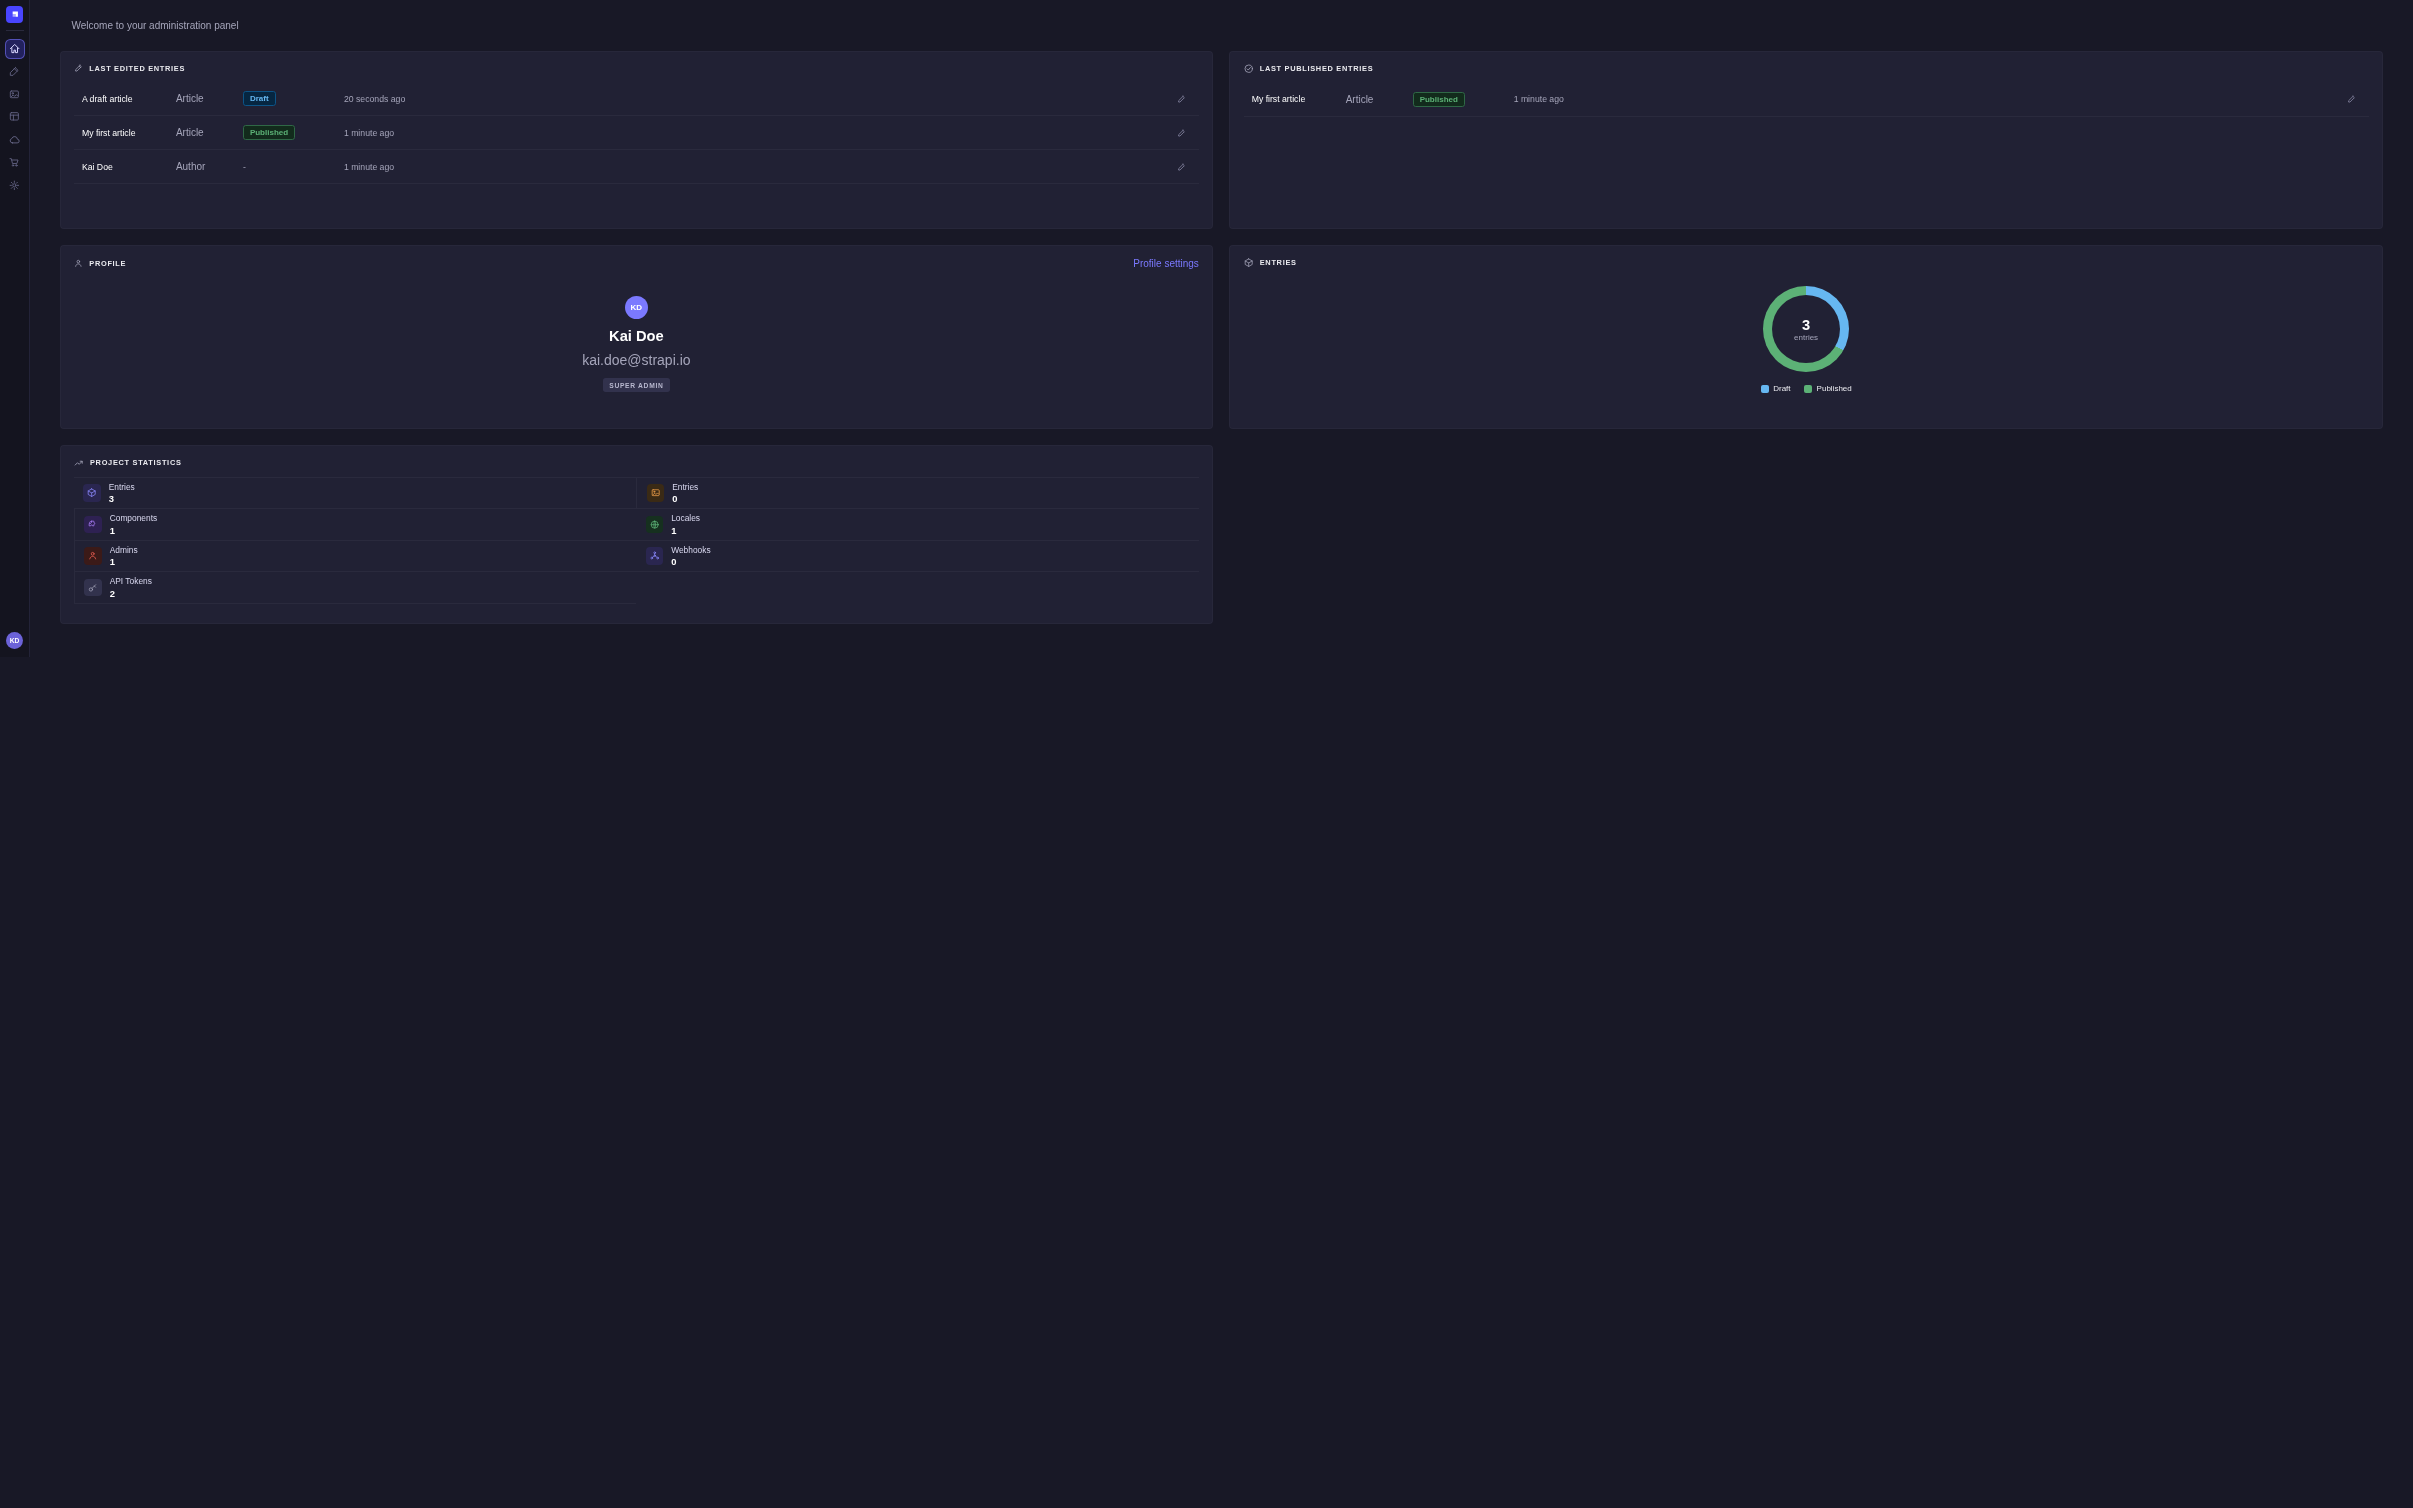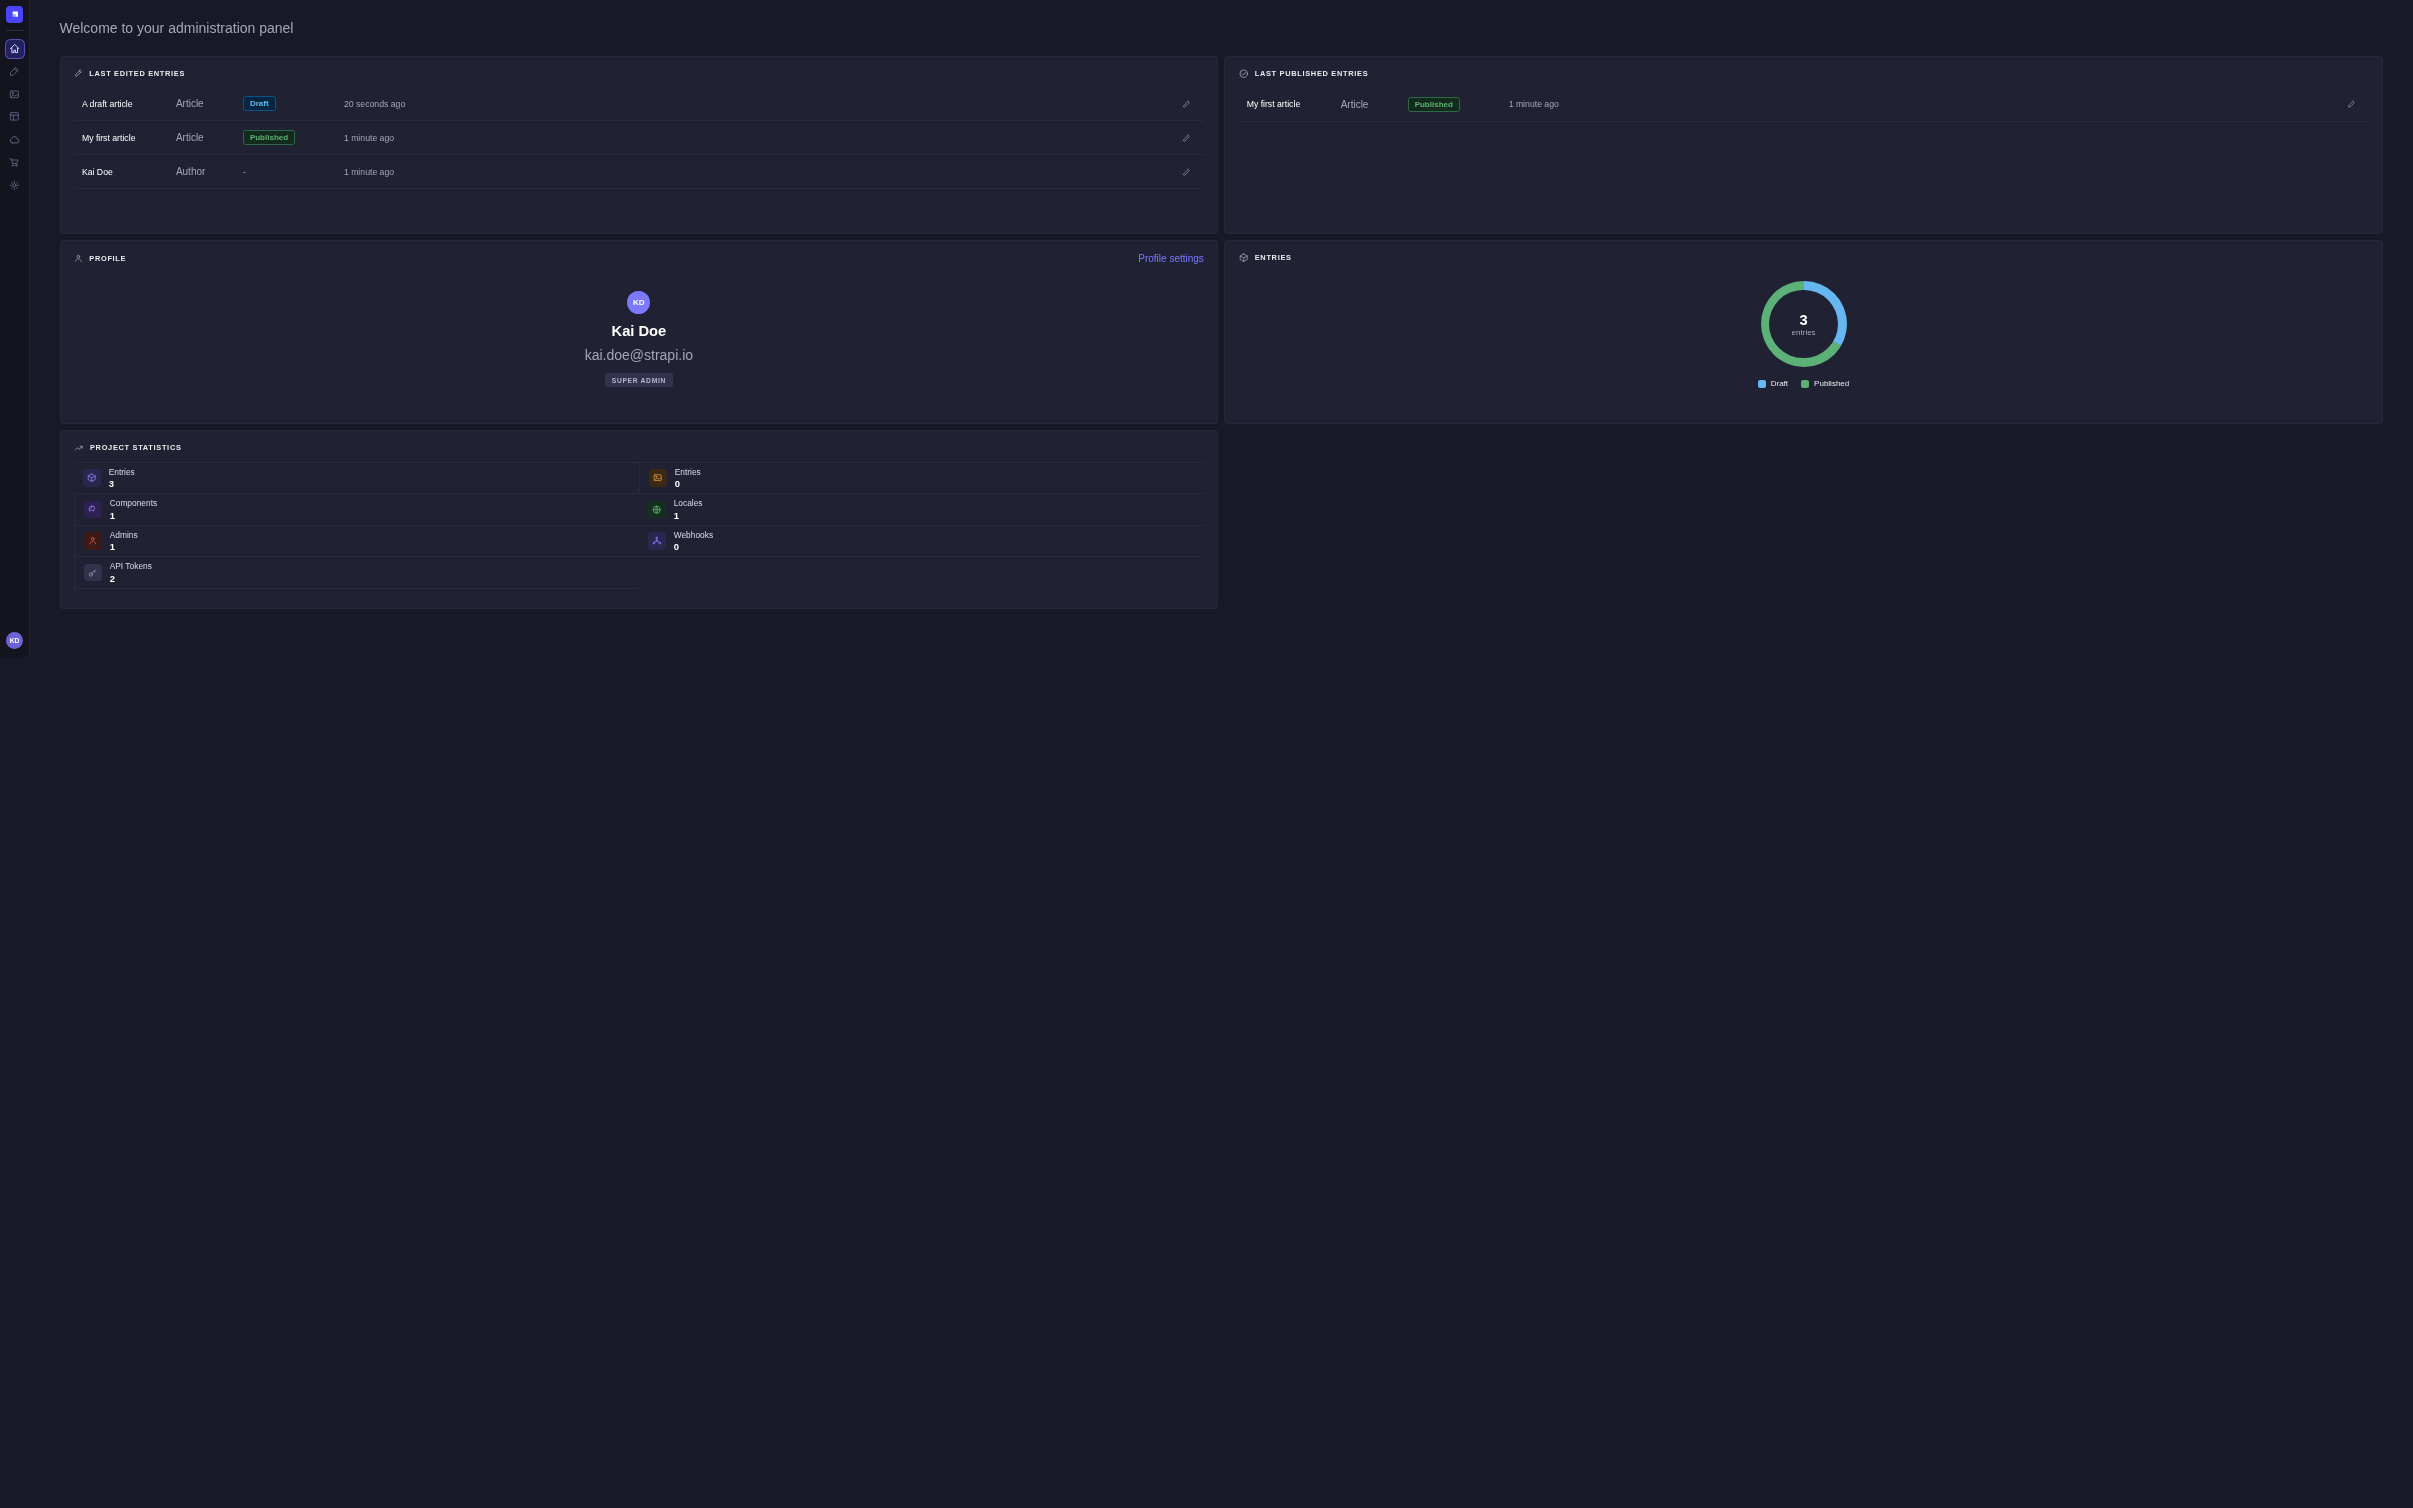--- a/index.html
+++ b/index.html
@@ -50,7 +50,7 @@
   
   .main { flex: 1; padding: 20px 30px 20px 29.5px; }
   .page-title { font-size: 17.4px; font-weight: bold; margin: 0 0 5.4px; color: #ffffff; }
-  .page-subtitle { font-size: 14px; color: #a5a5ba; margin: 0 0 20px; }
+  .page-subtitle { font-size: 10px; color: #a5a5ba; margin: 0 12px 20px; }
 
   .grid {
     display: grid;

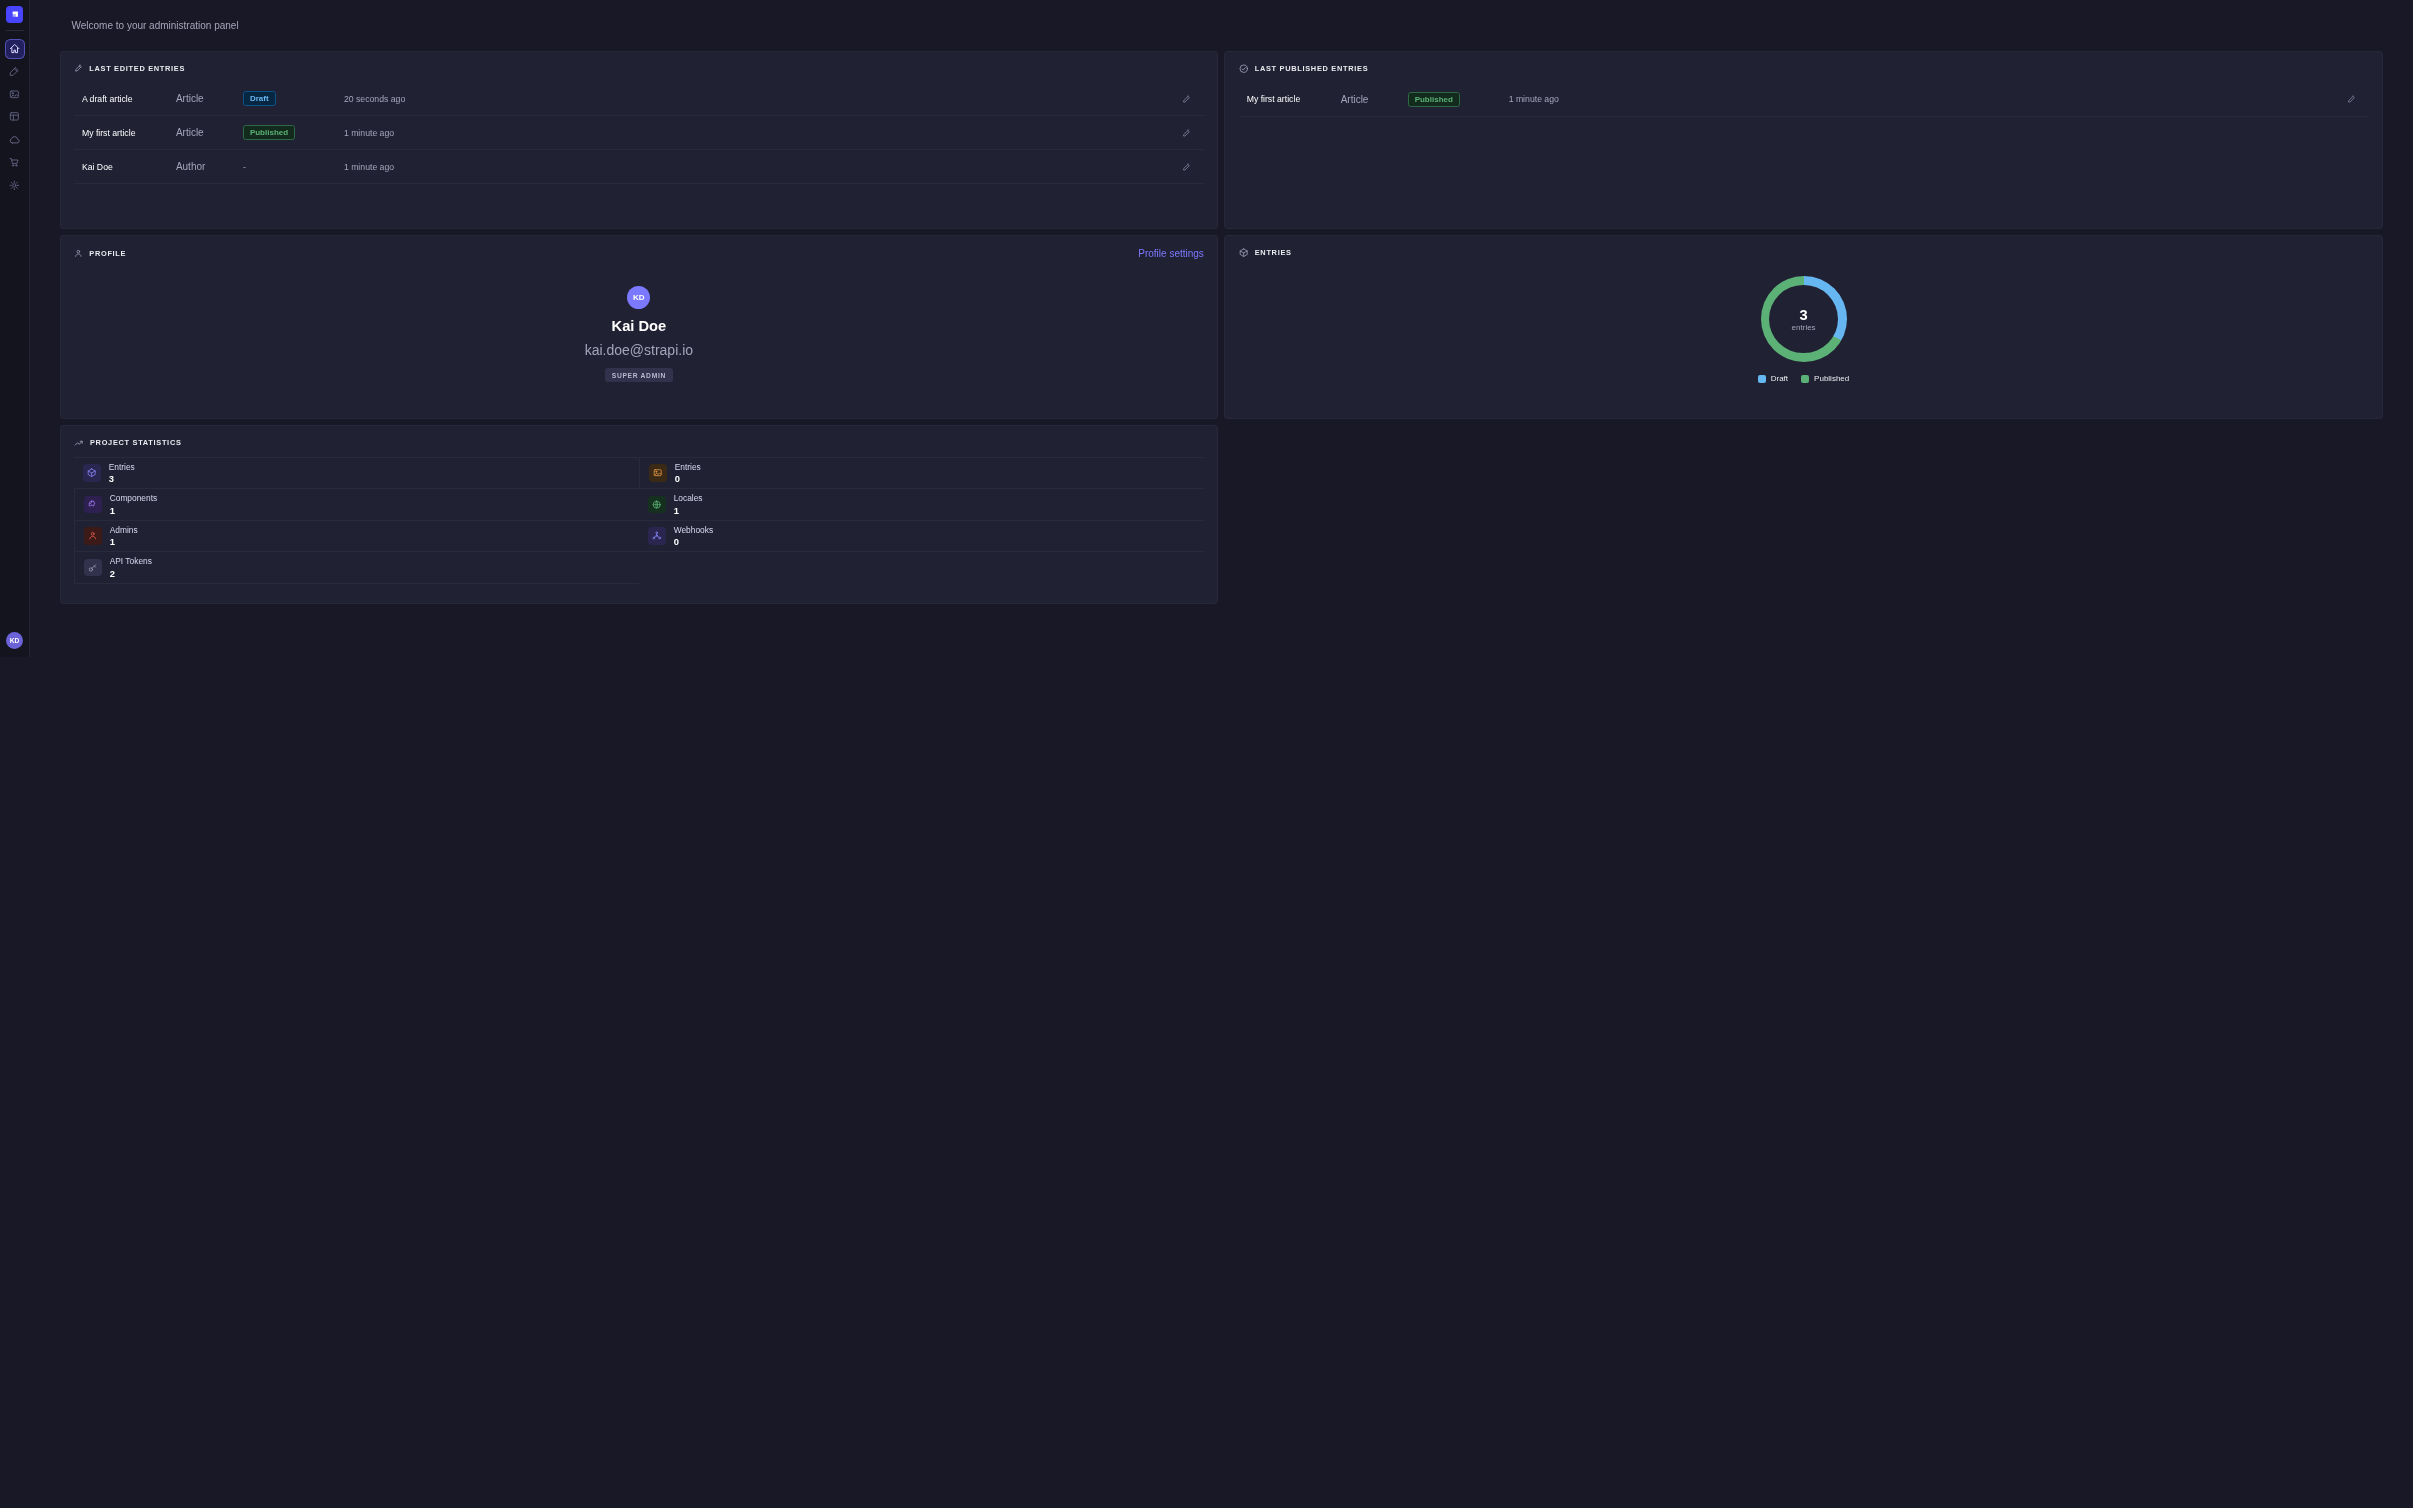--- a/index.html
+++ b/index.html
@@ -55,7 +55,7 @@
   .grid {
     display: grid;
     grid-template-columns: 1fr 1fr;
-    gap: 6px;
+    gap: 16px;
     align-items: start;
   }
   .card {

